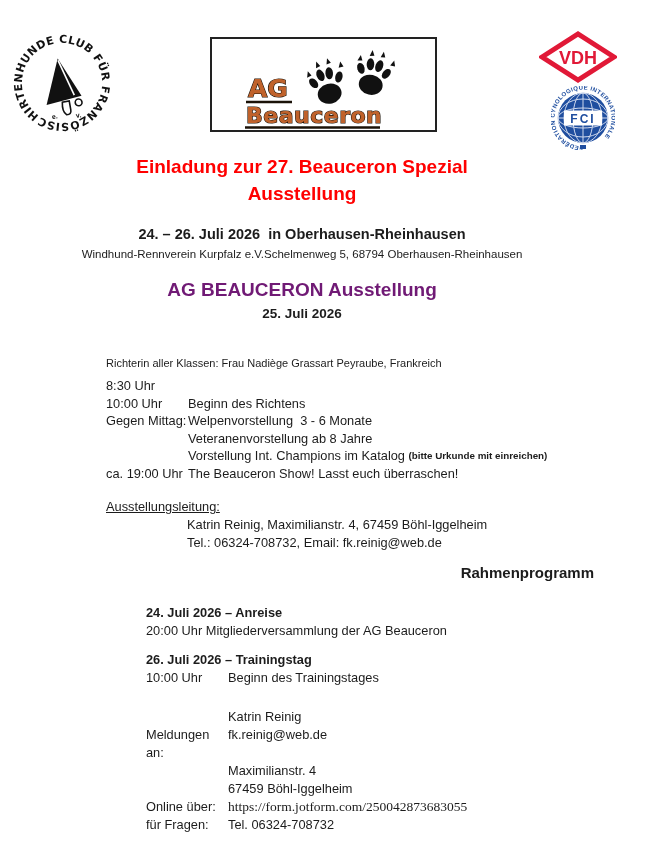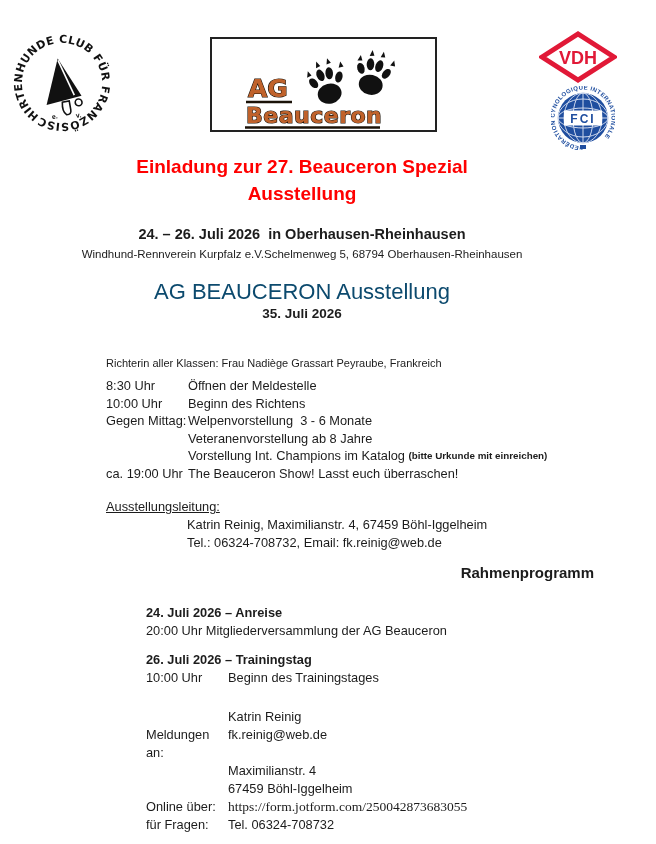--- a/index.html
+++ b/index.html
@@ -18,7 +18,7 @@
   .title{top:153px;font-size:19px;font-weight:bold;color:#ff0000;line-height:27px;}
   .date-line{top:226px;font-size:14.5px;font-weight:bold;white-space:pre;}
   .venue-line{top:248px;font-size:11.5px;}
-  .show-title{top:279px;font-size:22px;font-weight:normal;color:#0c4a6e;}
+  .show-title{top:279px;font-size:19px;font-weight:bold;color:#701a75;}
   .show-date{top:306px;font-size:13.5px;font-weight:bold;}
 
   

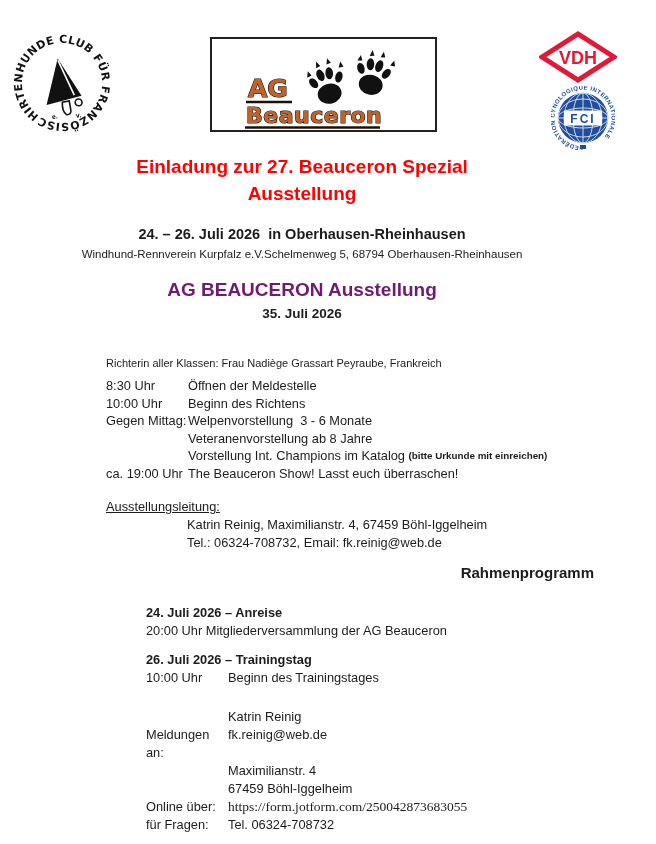--- a/index.html
+++ b/index.html
@@ -128,7 +128,7 @@
   <div class="abs cen venue-line">Windhund-Rennverein Kurpfalz e.V.Schelmenweg 5, 68794 Oberhausen-Rheinhausen</div>
 
   <div class="abs cen show-title">AG BEAUCERON Ausstellung</div>
-  <div class="abs cen show-date">35. Juli 2026</div>
+  <div class="abs cen show-date">25. Juli 2026</div>
 
   <div class="abs judge">Richterin aller Klassen: Frau Nadiège Grassart Peyraube, Frankreich</div>
 

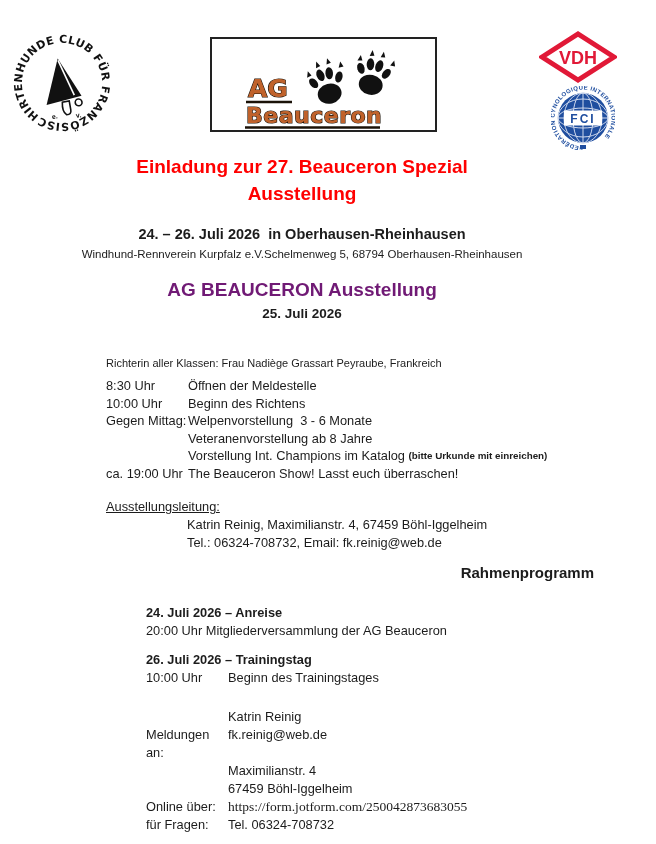--- a/index.html
+++ b/index.html
@@ -135,7 +135,6 @@
   <div class="abs schedule">
     <div class="srow">
       <span class="stime">8:30 Uhr</span>
-      <span class="sdesc">Öffnen der Meldestelle</span>
     </div>
     <div class="srow">
       <span class="stime">10:00 Uhr</span>

